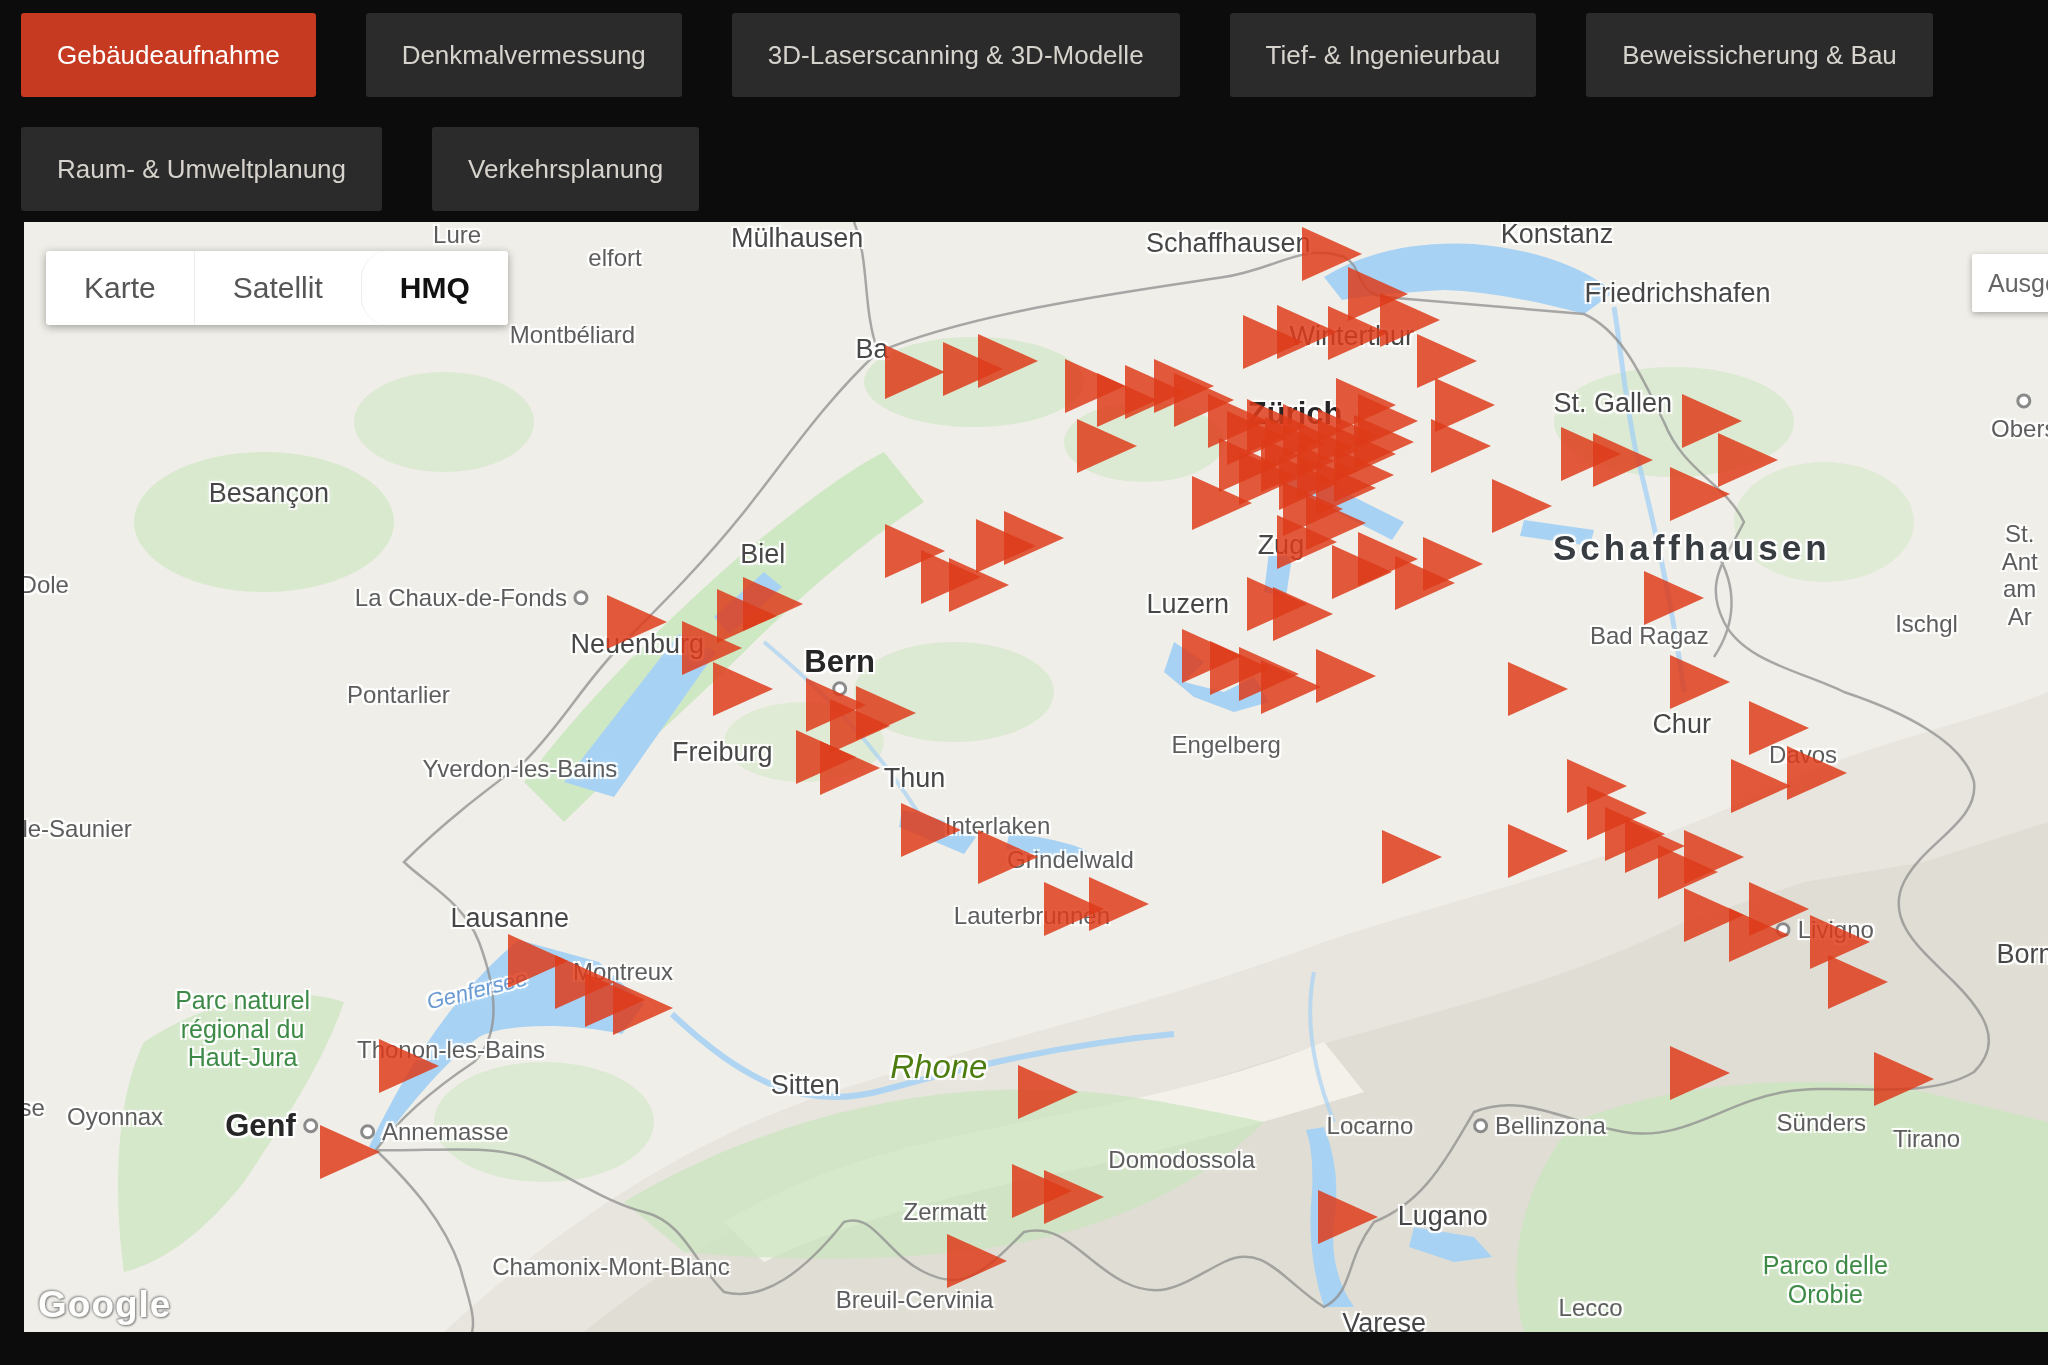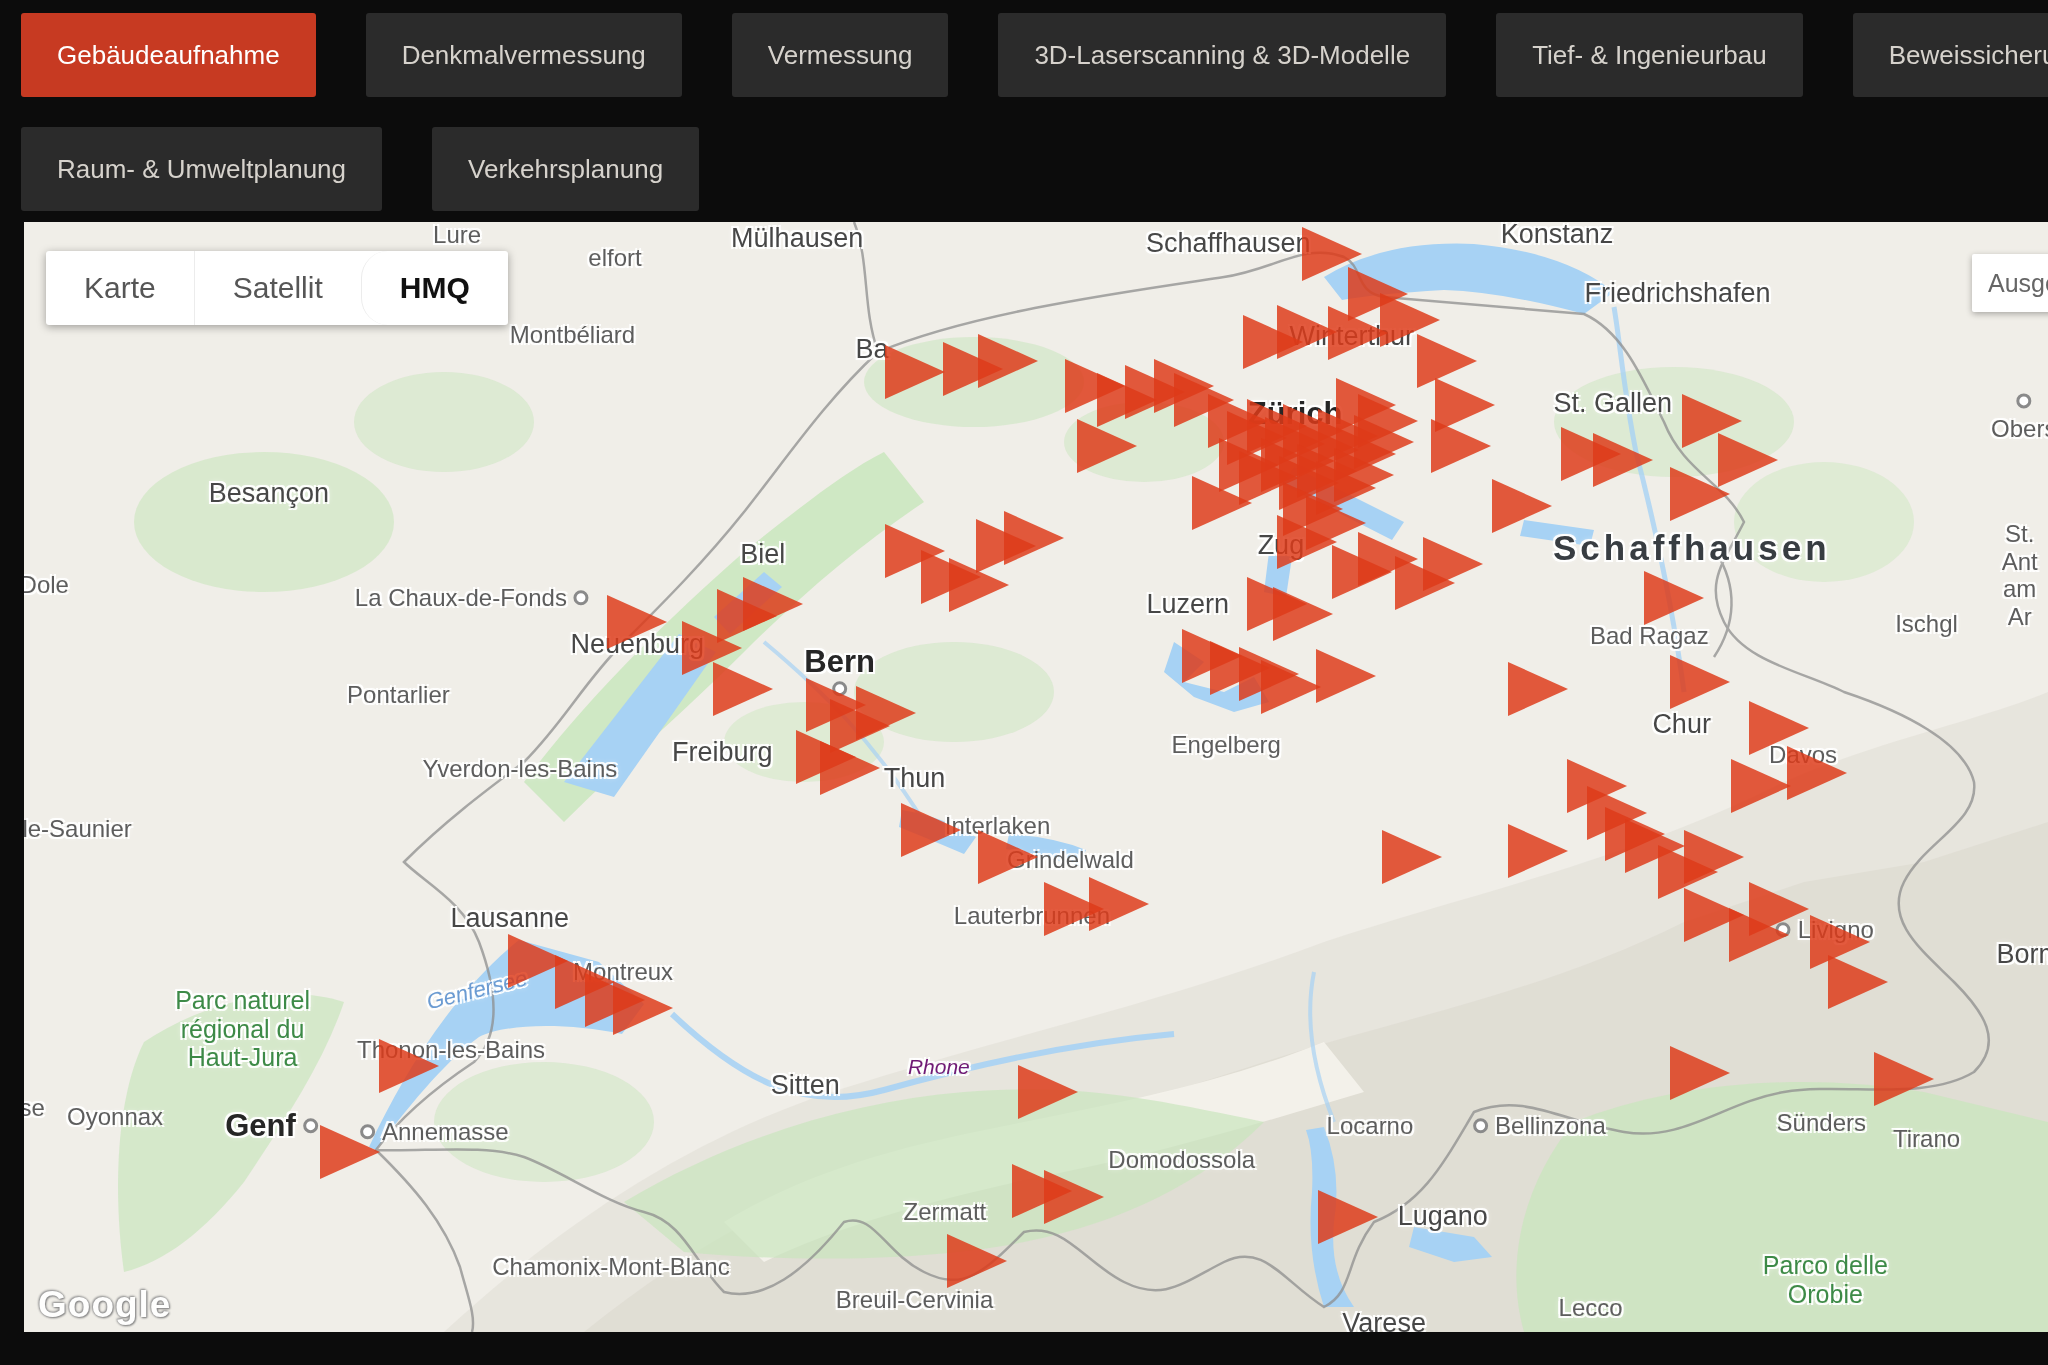--- a/index.html
+++ b/index.html
@@ -70,7 +70,6 @@
   <div class="nav-row">
       <button class="nav-btn active">Gebäudeaufnahme</button>
       <button class="nav-btn">Denkmalvermessung</button>
-      <button class="nav-btn">Vermessung</button>
       <button class="nav-btn">3D-Laserscanning &amp; 3D-Modelle</button>
       <button class="nav-btn">Tief- &amp; Ingenieurbau</button>
       <button class="nav-btn">Beweissicherung &amp; Bau</button>

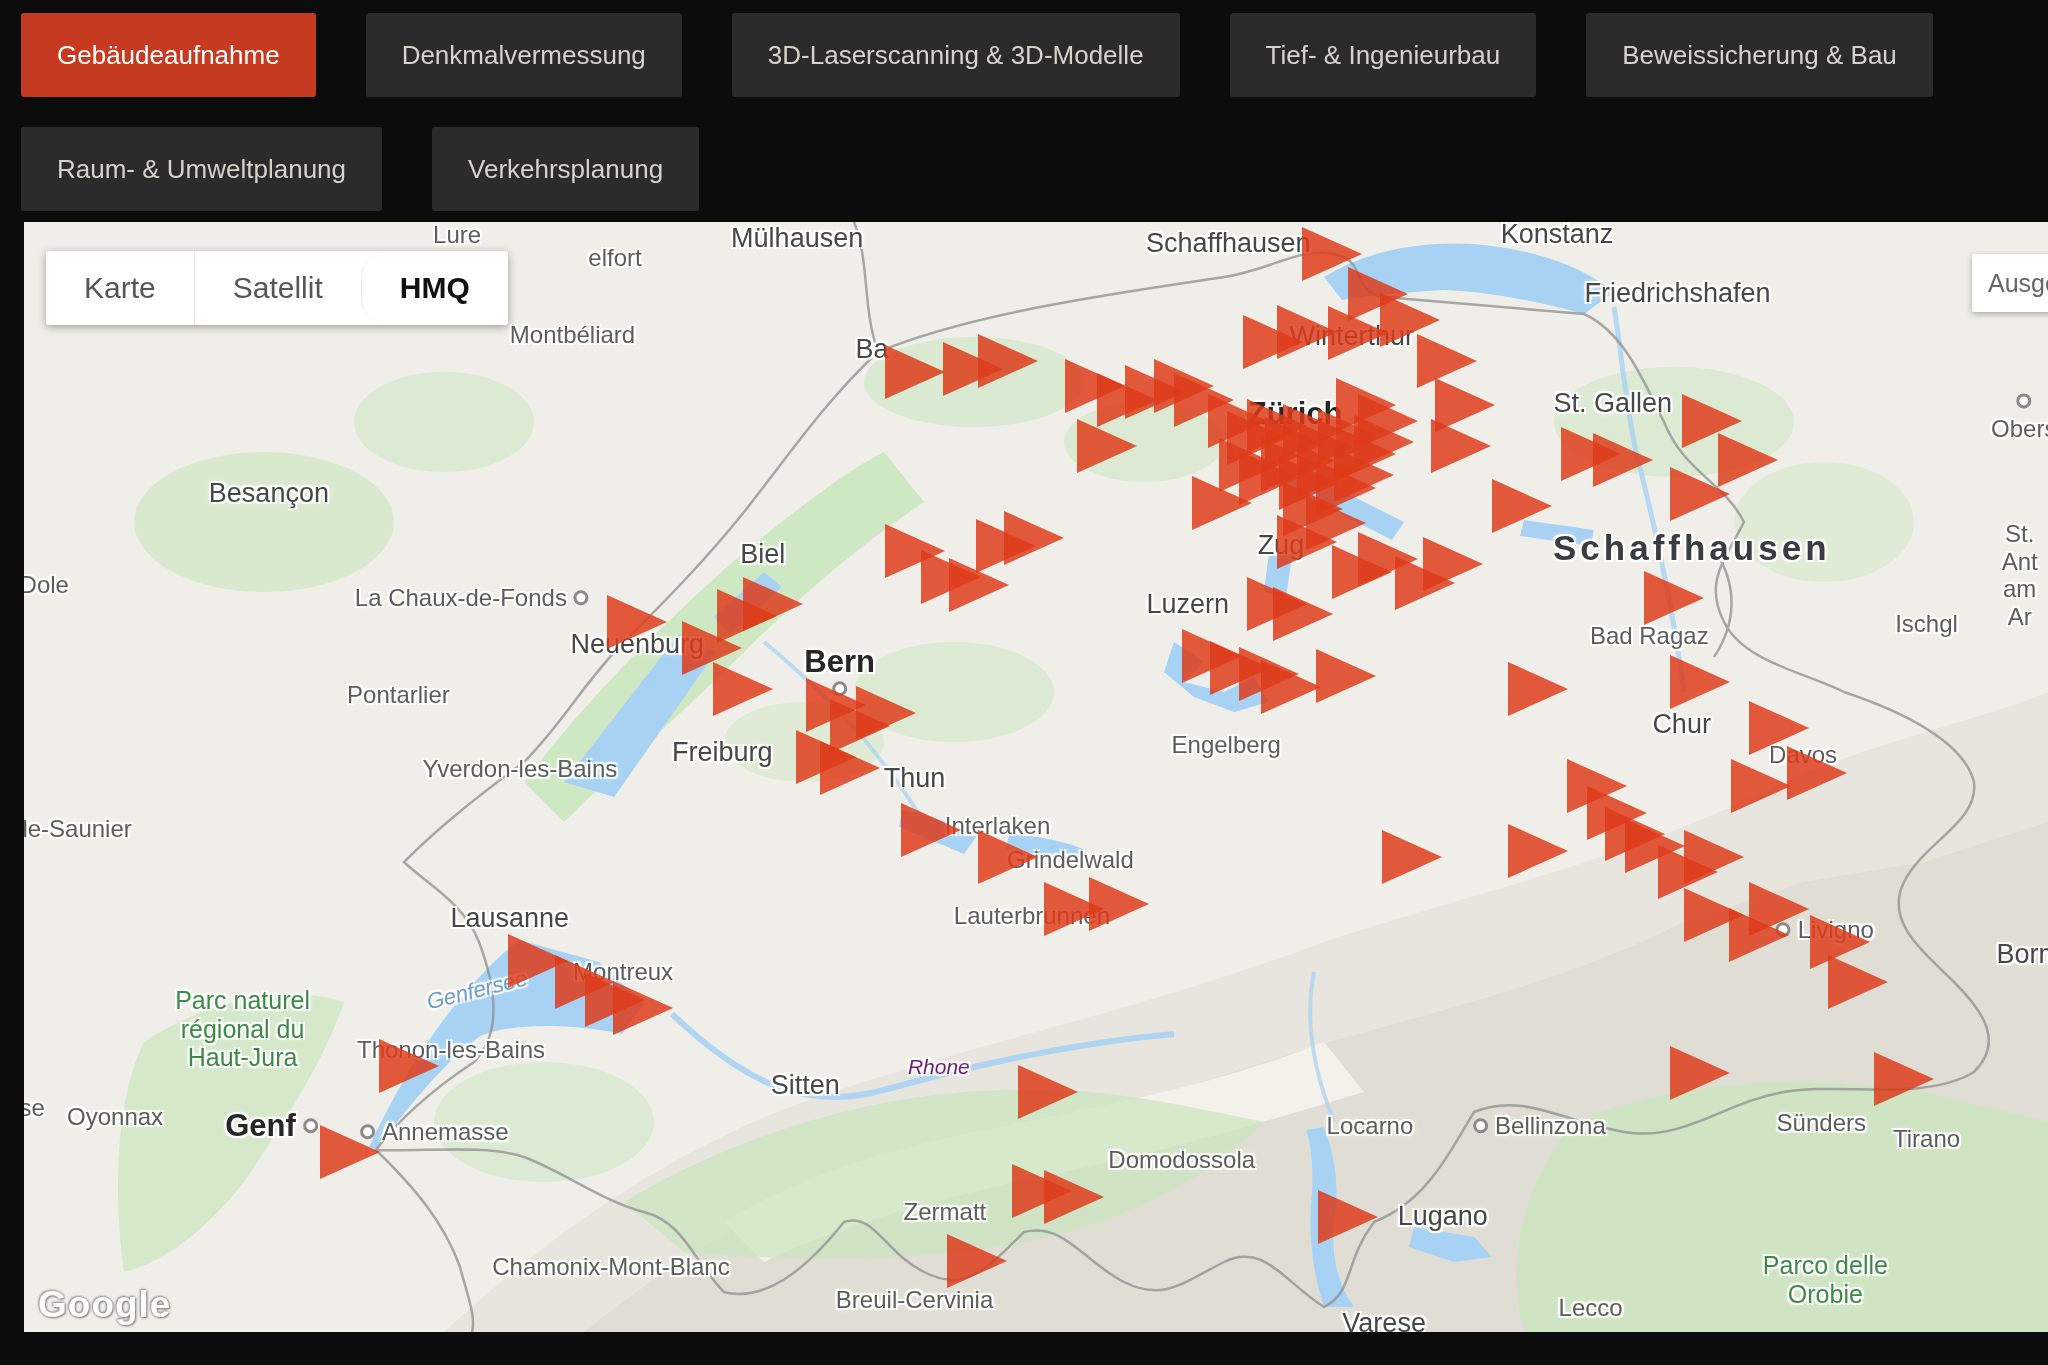--- a/index.html
+++ b/index.html
@@ -33,7 +33,7 @@
   .lbl.city{font-size:27px;color:#474747;}
   .lbl.capital{font-size:31px;color:#262626;font-weight:700;}
   .lbl.region{font-size:35px;color:#383d42;font-weight:700;letter-spacing:4px;}
-  .lbl.water{color:#701a75;font-style:italic;font-size:21px;}
+  .lbl.water{color:#4d7c0f;font-style:italic;font-size:33px;}
   .lbl.water.small{font-size:22px;color:#6b9bd2;}
   .lbl.park{color:#3d8a47;font-size:25px;}
   .dot{display:inline-block;width:9px;height:9px;border:3px solid #8a8a8a;

